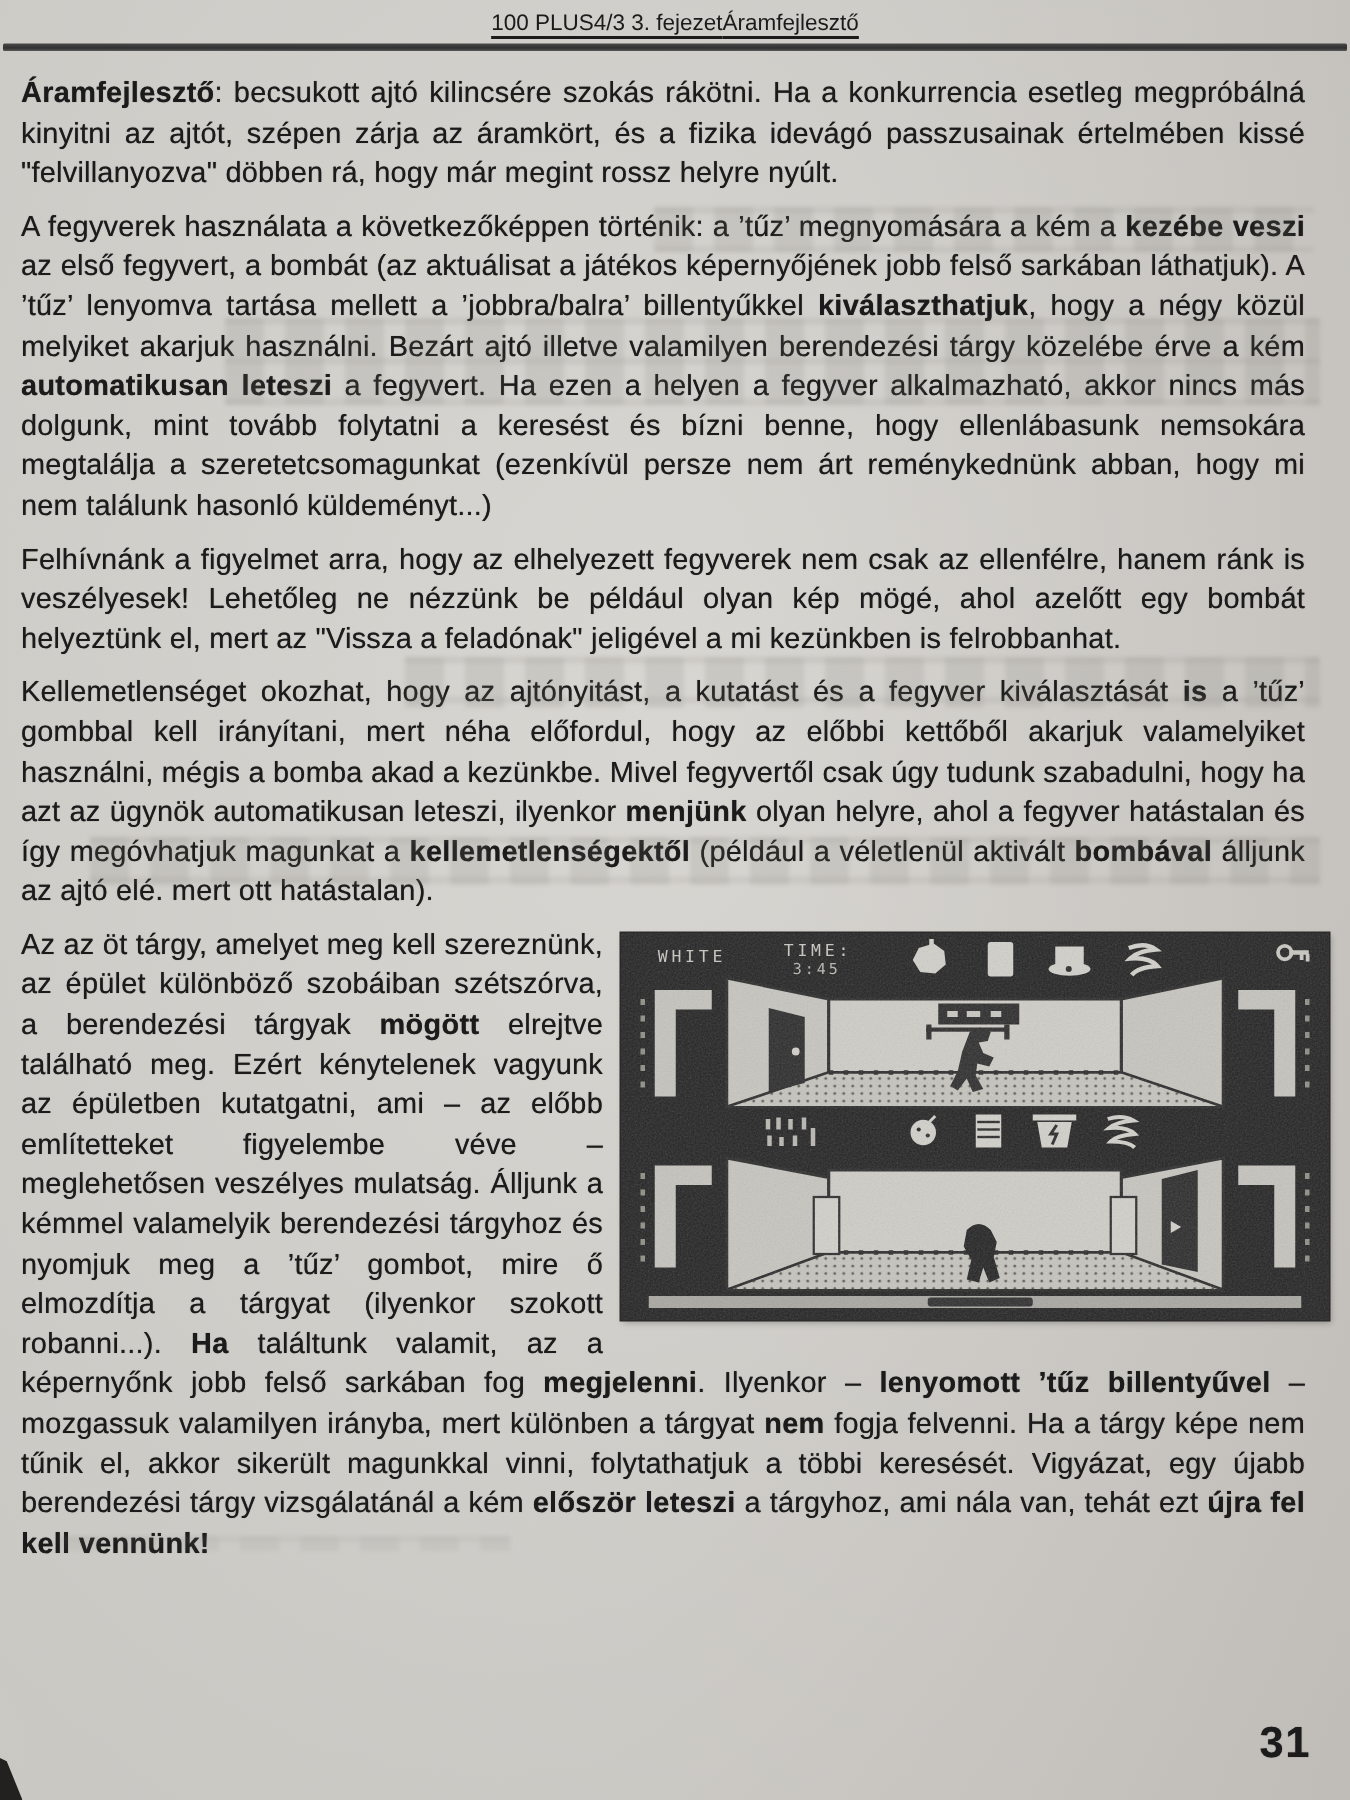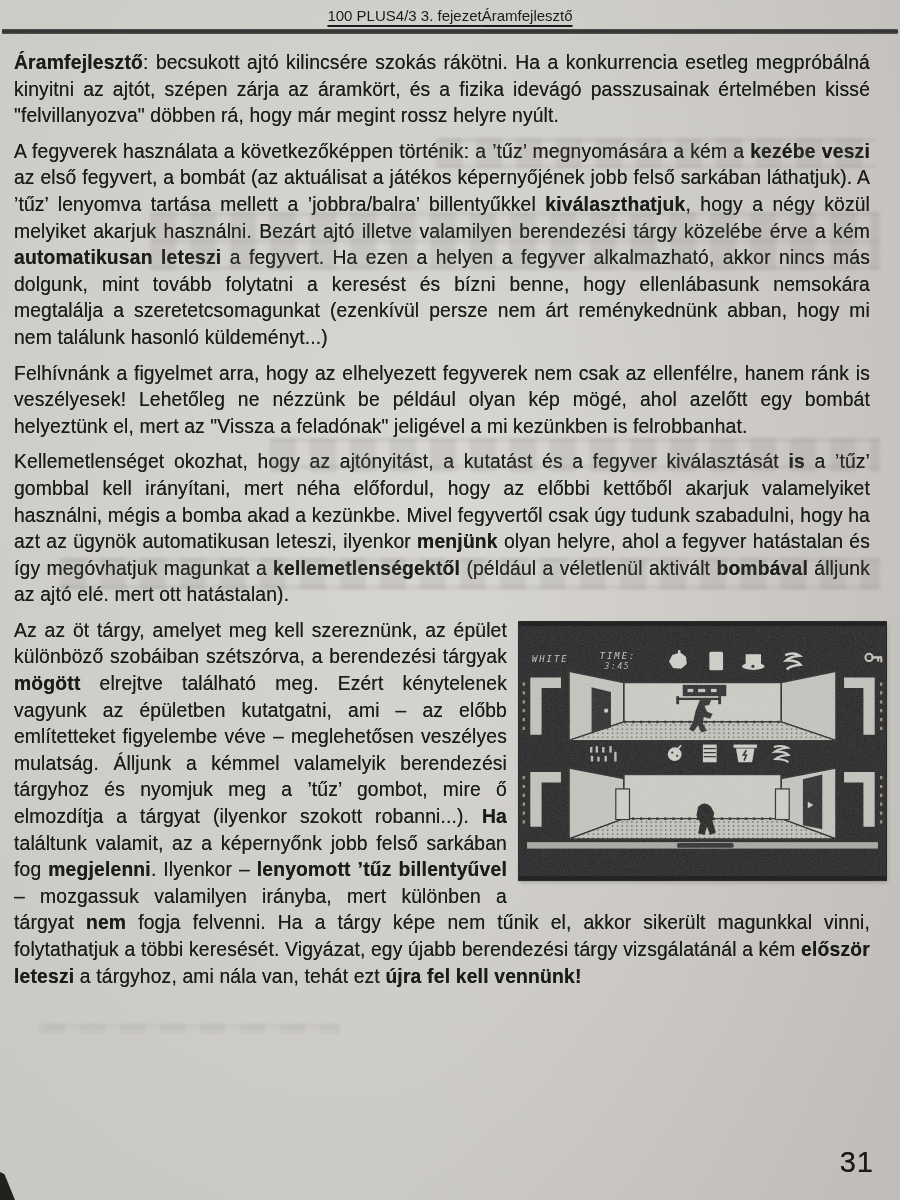--- a/index.html
+++ b/index.html
@@ -18,10 +18,9 @@
   main p{margin:0 16px 9px 0;text-shadow:0 0 0.5px rgba(25,25,25,0.75);}
   main b{font-weight:700;letter-spacing:0.2px;}
   .shot{
-    float:right;width:367px;height:258px;margin:4px 0 6px 12px;
+    float:right;width:472px;height:258px;margin:4px 0 6px 12px;
     box-shadow:0 0 0 1px #2a2a2a, 1px 2px 4px rgba(0,0,0,0.25);
     background:#242424;
-    font-style:italic;
   }
   .shot svg{display:block;width:100%;height:100%;filter:blur(0.35px);}
   .pageno{position:absolute;top:1146px;right:26px;font-size:29px;font-weight:normal;letter-spacing:1px;text-shadow:0 0 0.6px rgba(25,25,25,0.8);}

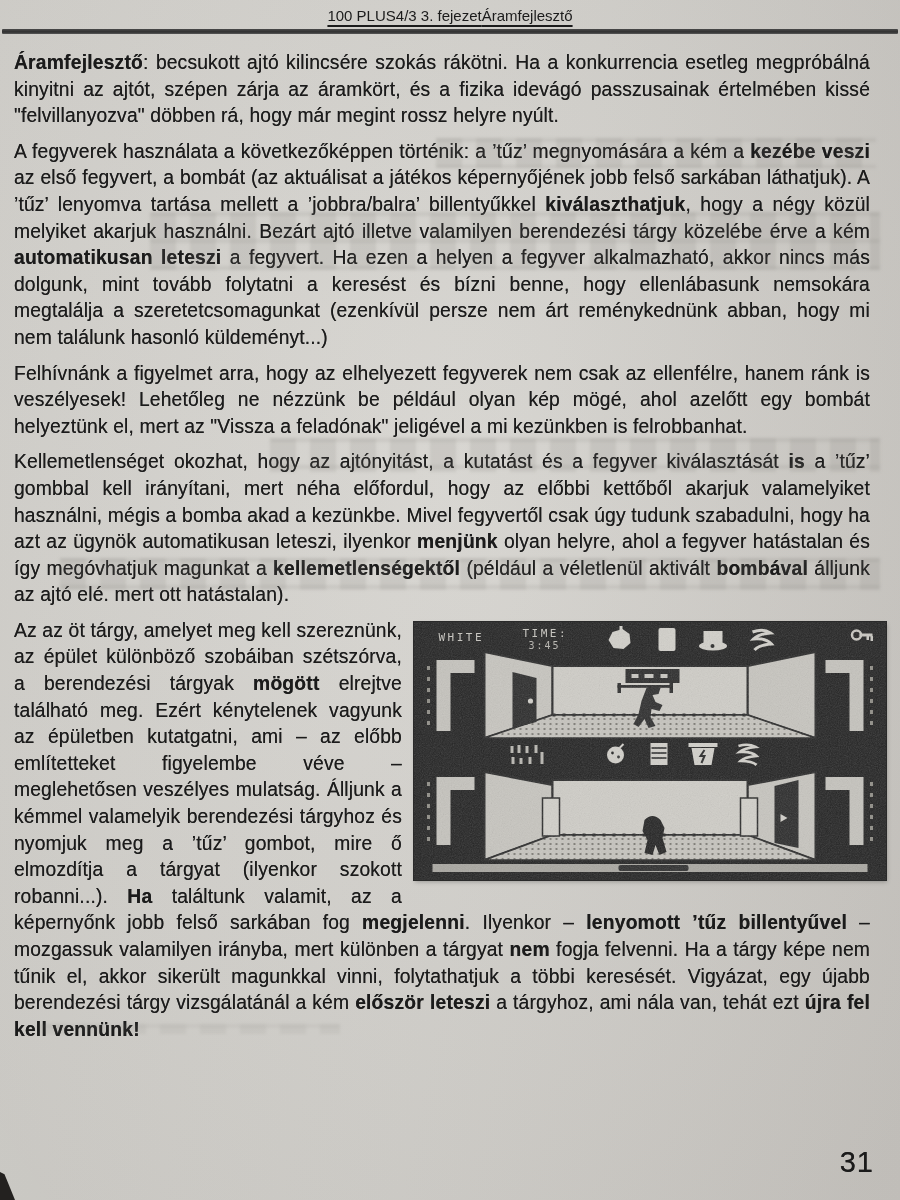--- a/index.html
+++ b/index.html
@@ -23,7 +23,7 @@
     background:#242424;
   }
   .shot svg{display:block;width:100%;height:100%;filter:blur(0.35px);}
-  .pageno{position:absolute;top:1146px;right:26px;font-size:29px;font-weight:normal;letter-spacing:1px;text-shadow:0 0 0.6px rgba(25,25,25,0.8);}
+  .pageno{position:absolute;top:1146px;right:26px;font-size:29px;font-weight:bold;letter-spacing:1px;text-shadow:0 0 0.6px rgba(25,25,25,0.8);}
   
   .ghost{position:absolute;pointer-events:none;filter:blur(1.4px);opacity:0.5;
     background:

